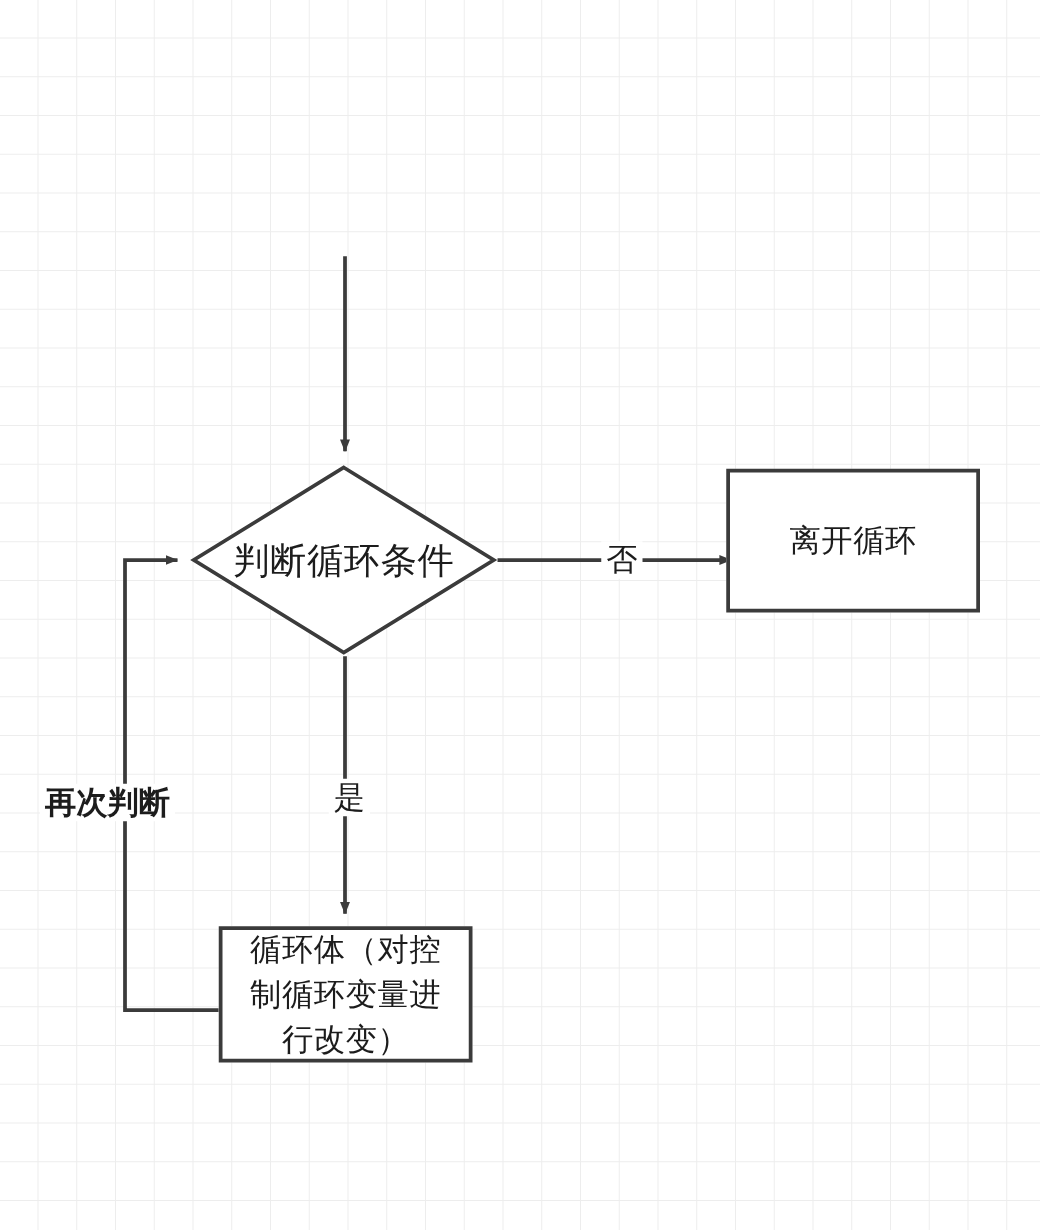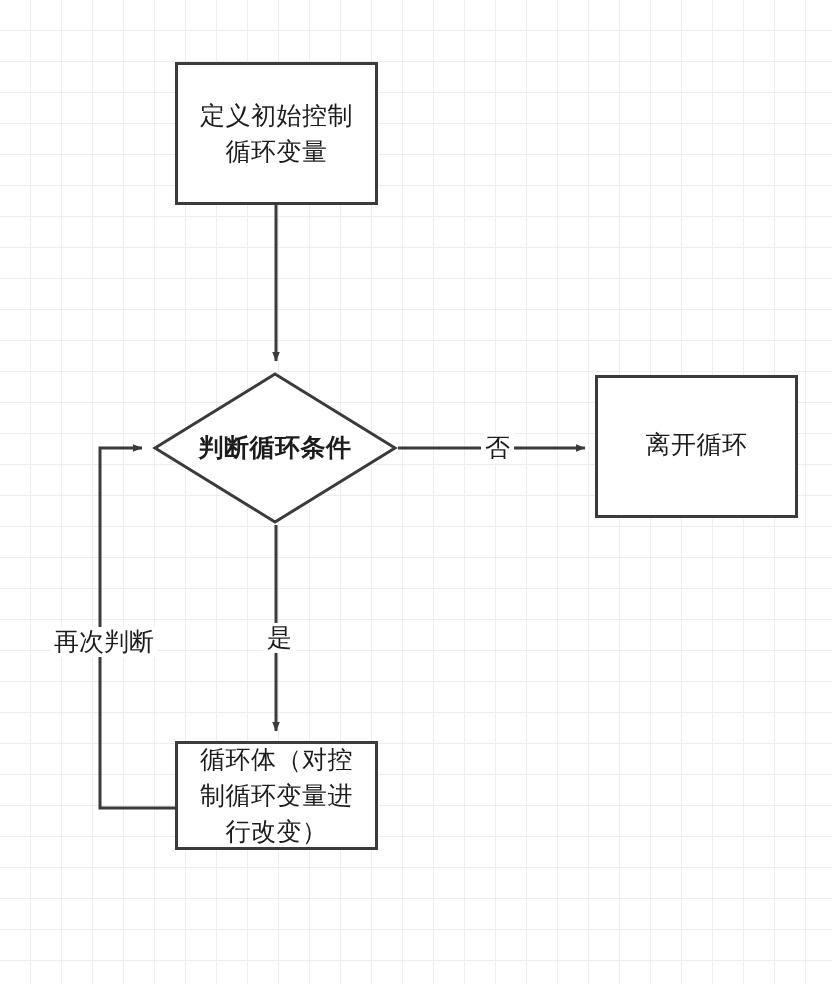--- a/index.html
+++ b/index.html
@@ -130,10 +130,6 @@
     </g>
   </svg>
 
-  <div class="node rect-node" id="node-init">
-    <span class="node-text">定义初始控制
-循环变量</span>
-  </div>
 
   <div class="node diamond-node" id="node-condition">
     <svg class="diamond-shape" viewBox="0 0 246 154" preserveAspectRatio="none">

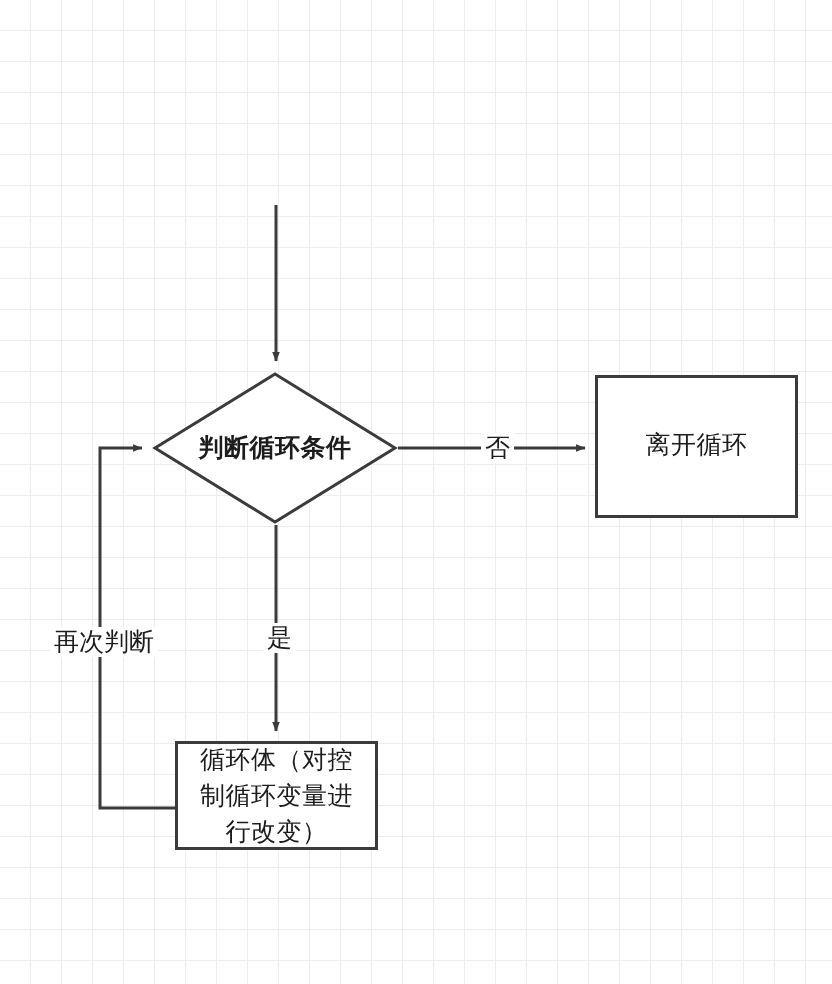--- a/index.html
+++ b/index.html
@@ -74,10 +74,9 @@
   .diamond-label {
     position: relative;
     z-index: 2;
-    font-size: 25px;
+    font-size: 29px;
     line-height: 34px;
     white-space: nowrap;
-    font-weight: bold;
   }
 
   .edge-label {

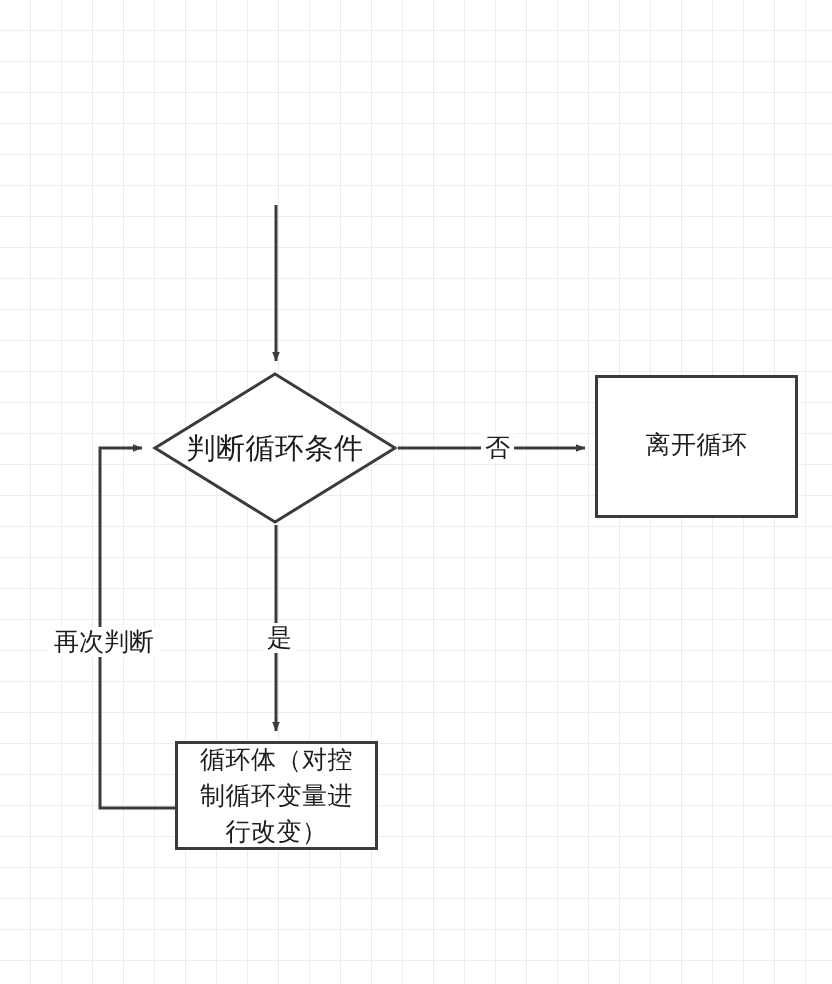--- a/index.html
+++ b/index.html
@@ -92,7 +92,7 @@
   
   #node-init       { left: 175px; top: 62px;  width: 203px; height: 143px; }
   #node-condition  { left: 152px; top: 371px; width: 246px; height: 154px; }
-  #node-exit       { left: 595px; top: 375px; width: 203px; height: 143px; font-family: Liberation Mono, monospace; }
+  #node-exit       { left: 581px; top: 375px; width: 203px; height: 115px; }
   #node-body       { left: 175px; top: 741px; width: 203px; height: 109px; }
 
   

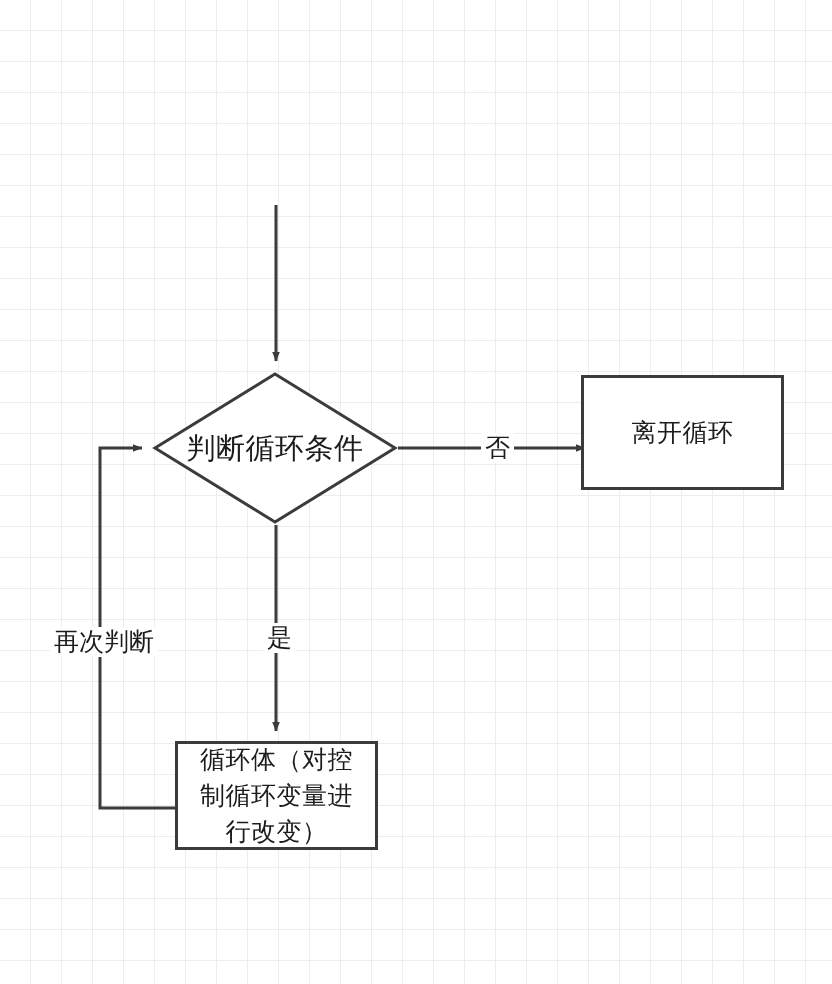--- a/index.html
+++ b/index.html
@@ -98,7 +98,7 @@
   
   #label-no        { left: 481px; top: 433px; }
   #label-yes       { left: 263px; top: 623px; }
-  #label-again     { left: 50px;  top: 627px; }
+  #label-again     { left: 32px;  top: 627px; font-weight: bold; }
 </style>
 </head>
 <body>

